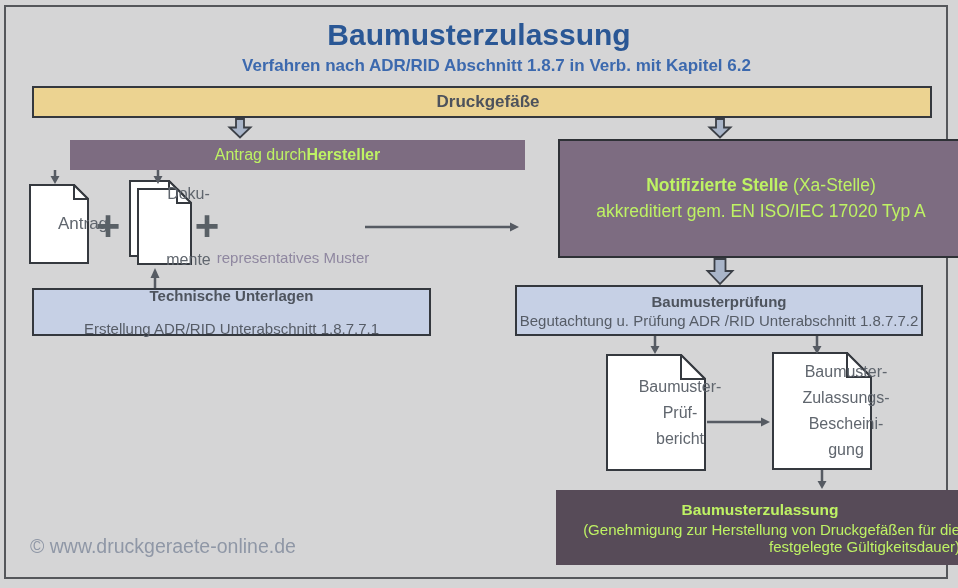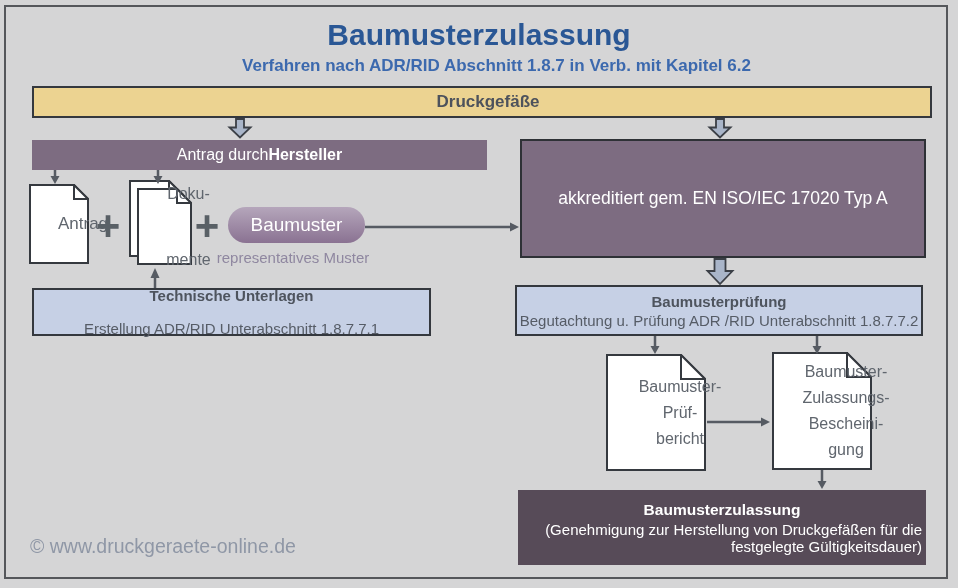--- a/index.html
+++ b/index.html
@@ -27,7 +27,7 @@
     font-size:17px; font-weight:bold; color:#4d525c;padding-left:12px;
   }
   .purple-box {
-    position:absolute; background:#7d6c81; color:#ffffff; box-sizing:border-box;
+    position:absolute; background:#7d6c81; color:#bef264; box-sizing:border-box;margin-left:38px;
   }
   .app-header {
     left:32px; top:140px; width:455px; height:30px;

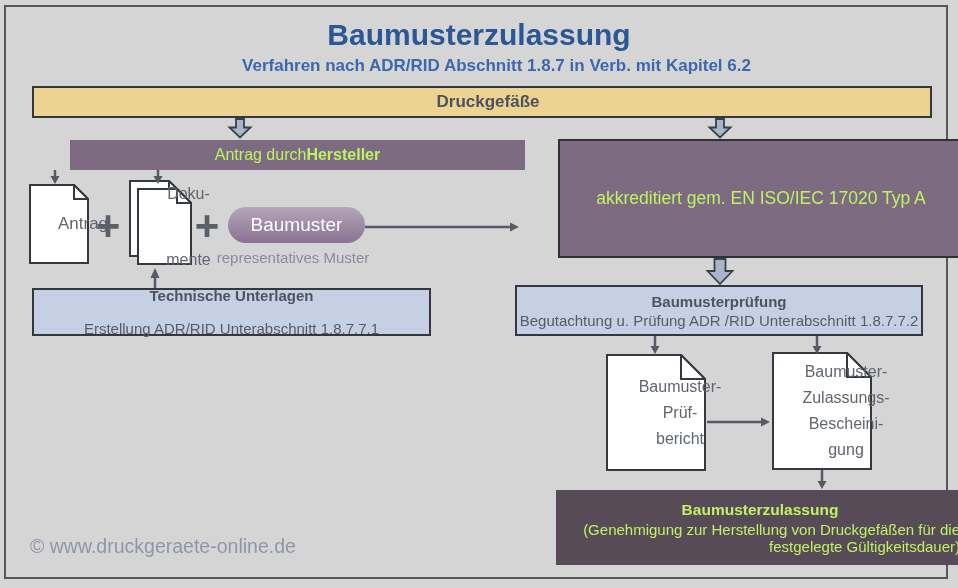--- a/index.html
+++ b/index.html
@@ -150,6 +150,9 @@
   </div>
 
   <div class="purple-box notified">
+    <div>
+      <span class="bold">Notifizierte Stelle</span><span> (Xa-Stelle)</span>
+    </div>
     <div>akkreditiert gem. EN ISO/IEC 17020 Typ A</div>
   </div>
 

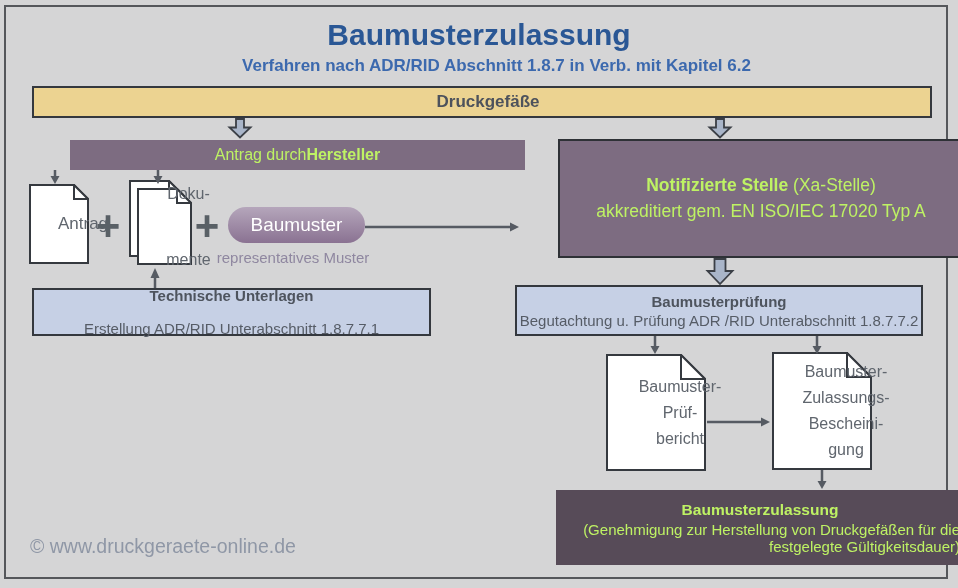--- a/index.html
+++ b/index.html
@@ -141,7 +141,6 @@
 
   <div class="plus" style="left:190px; top:203px;">+</div>
 
-  <div class="pill">Baumuster</div>
   <div class="pill-caption">representatives Muster</div>
 
   <div class="blue-box tech-box">

